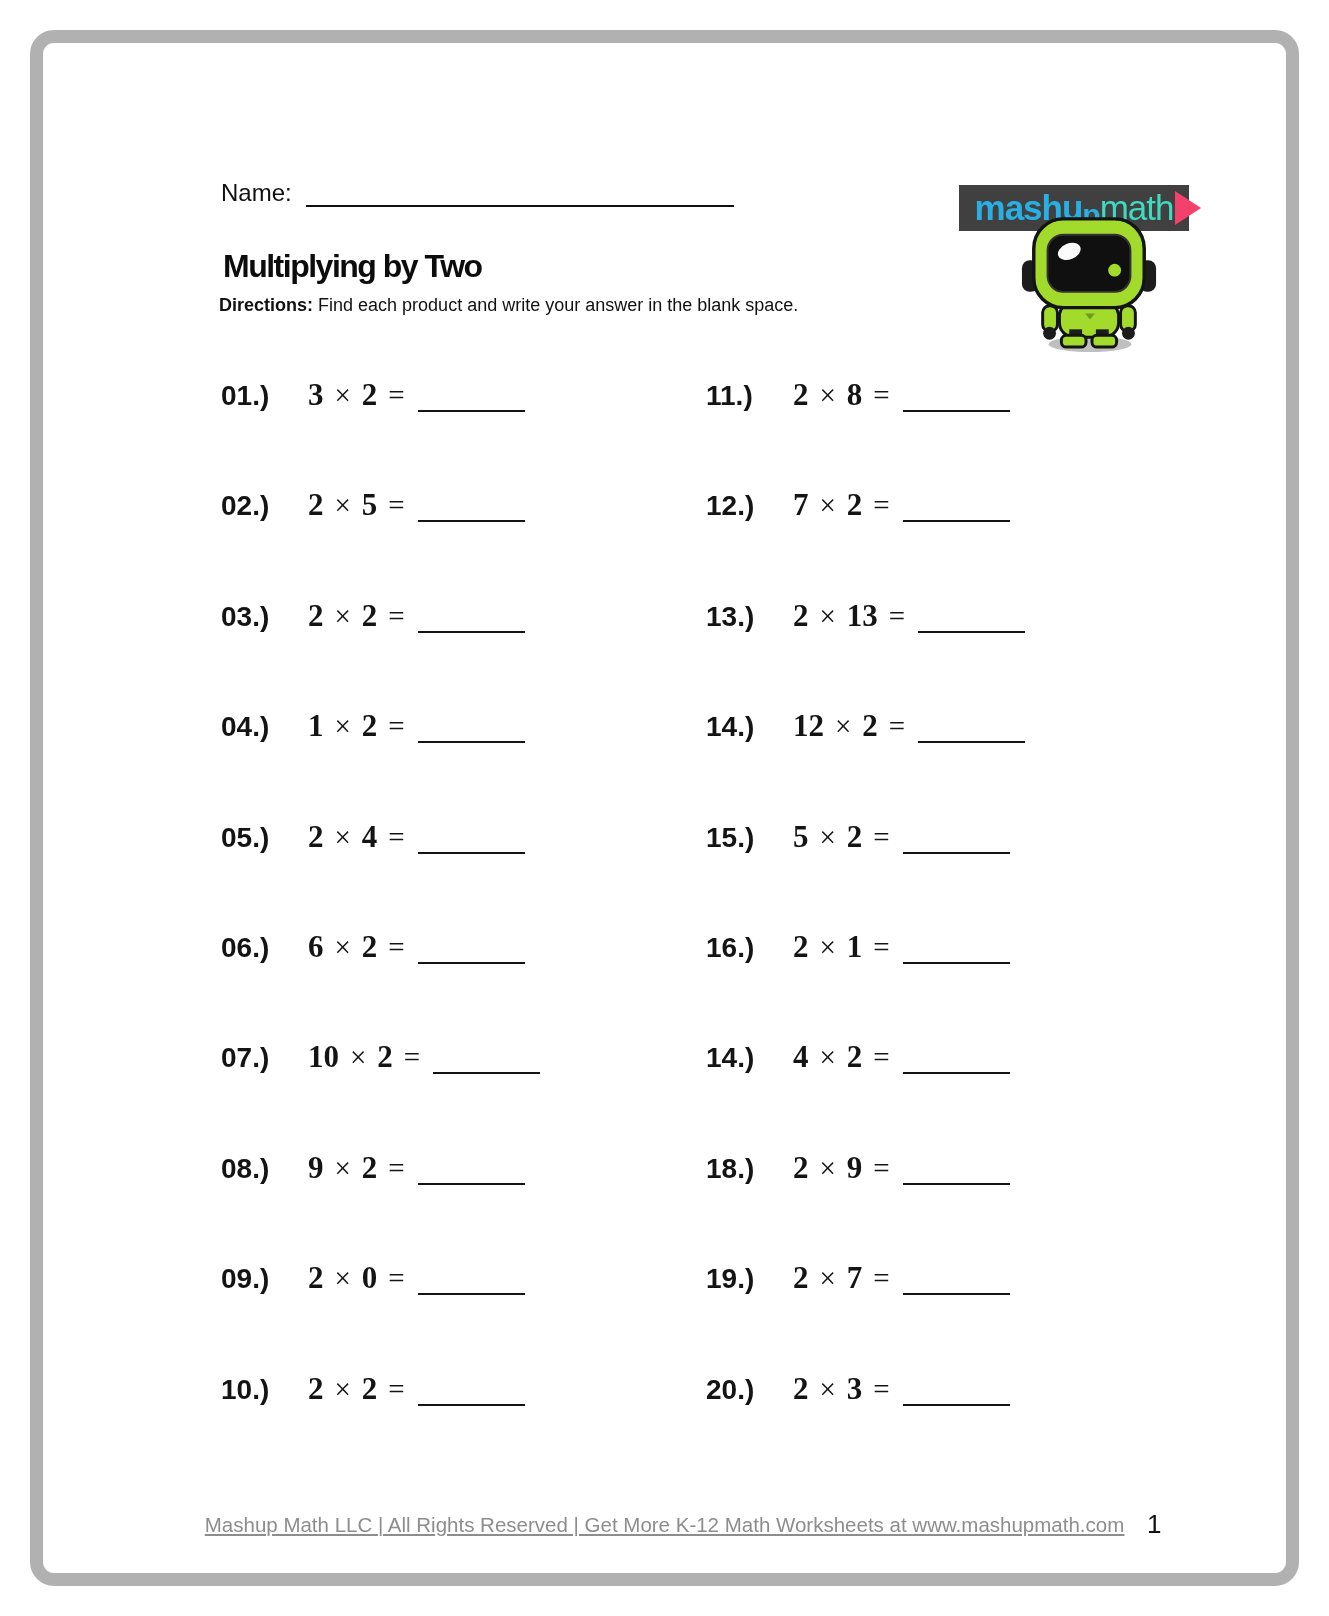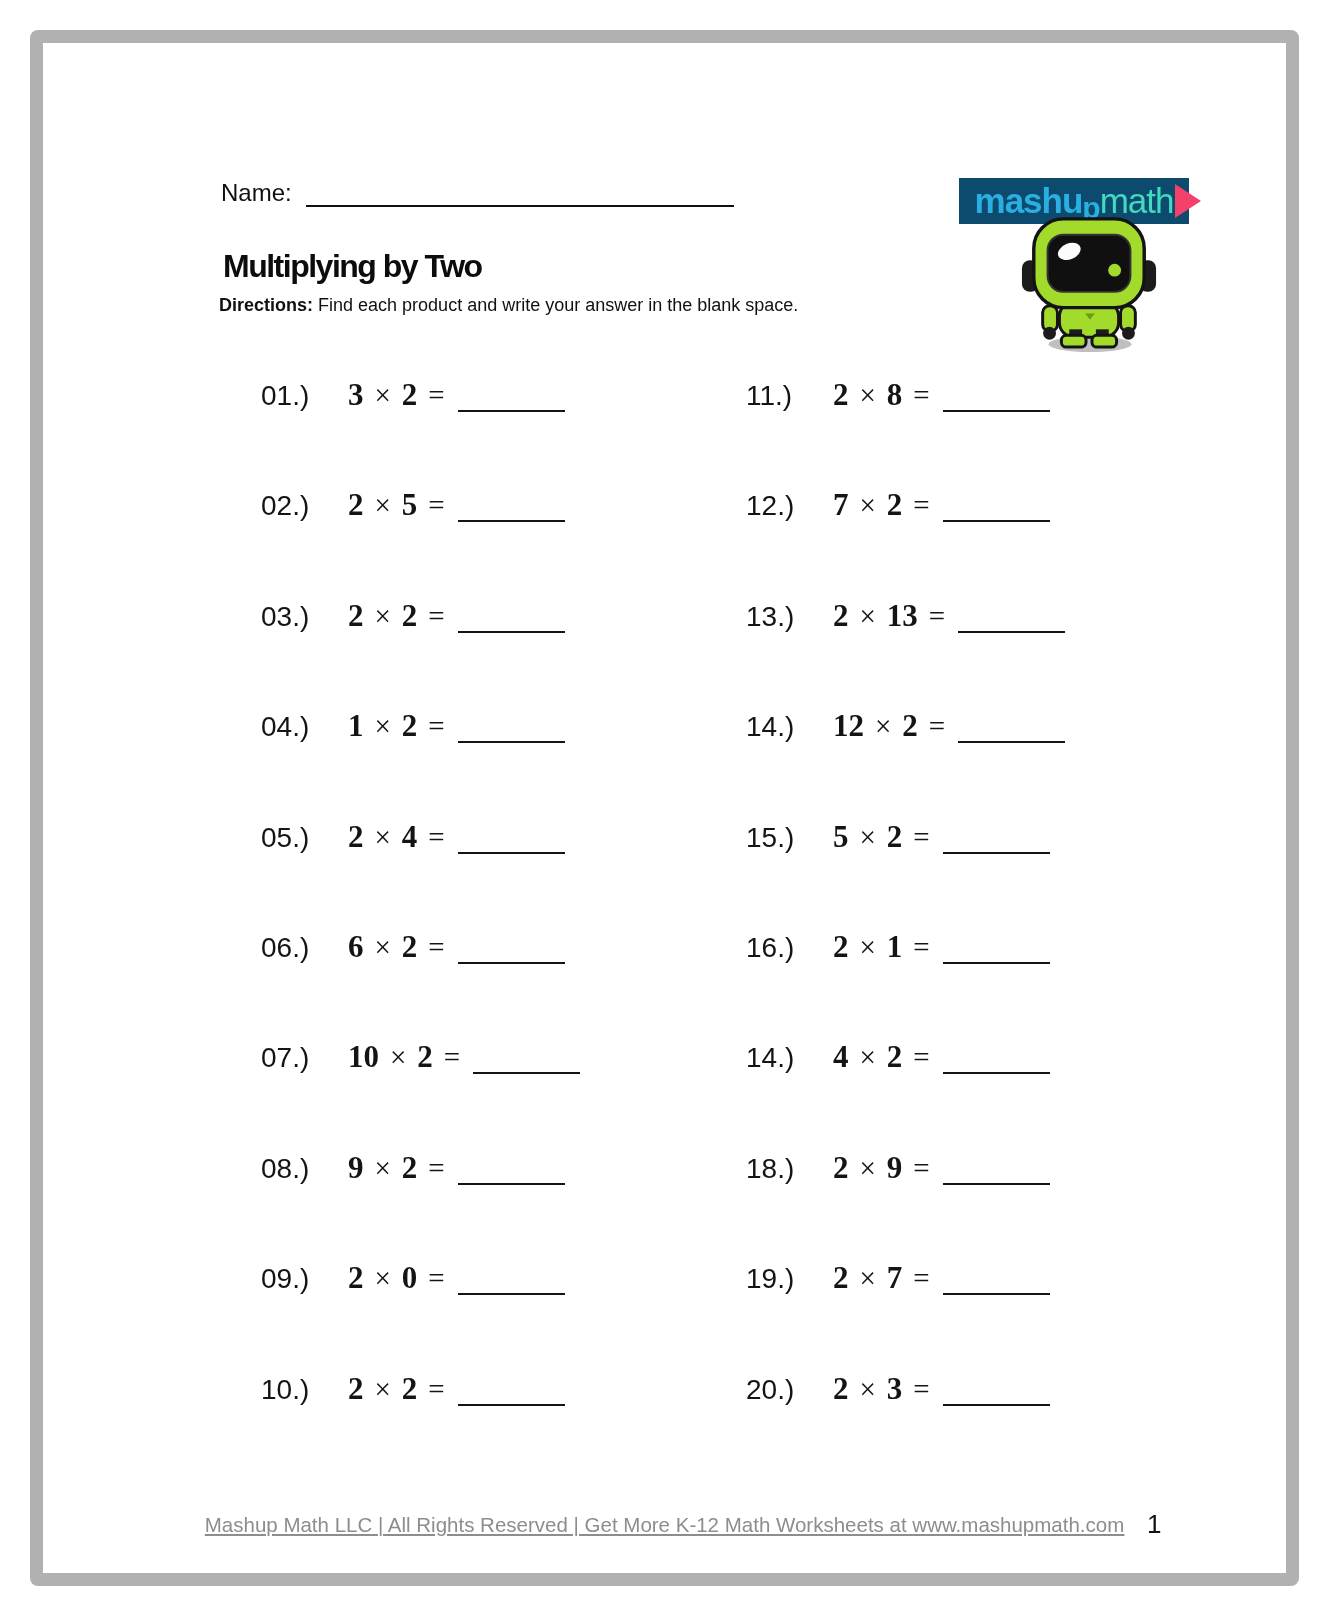--- a/index.html
+++ b/index.html
@@ -16,7 +16,7 @@
     width:1243px;height:1530px;
     background:#ffffff;
     border:13px solid #b1b1b1;
-    border-radius:8px;
+    border-radius:24px;
   }
   
   .name-row{

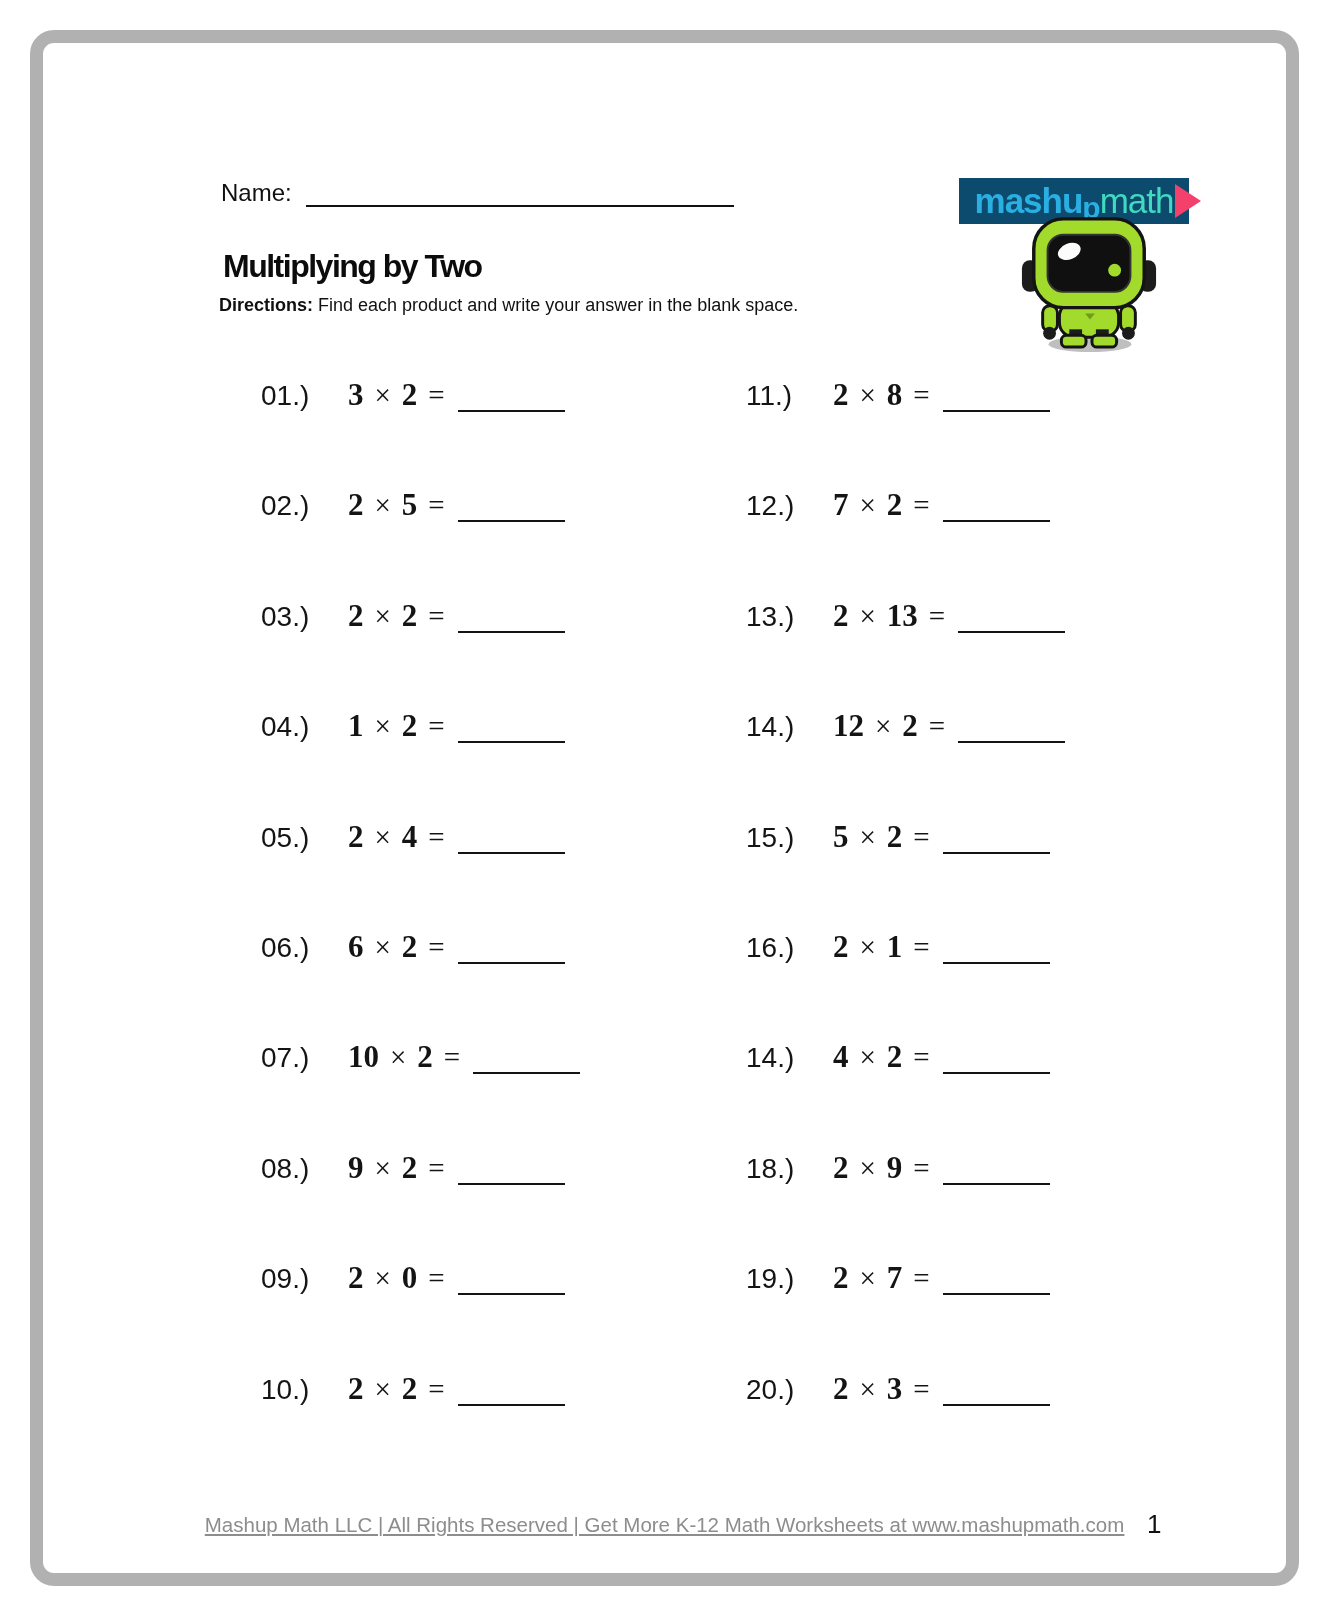--- a/index.html
+++ b/index.html
@@ -43,9 +43,9 @@
   .directions b{font-weight:bold;}
   
   .logo{
-    position:absolute;left:916px;top:135px;
+    position:absolute;left:916px;top:142px;
     width:230px;height:46px;
-    background:#0c4a6e;
+    background:#404040;
     display:flex;align-items:center;justify-content:center;
     white-space:nowrap;
   }

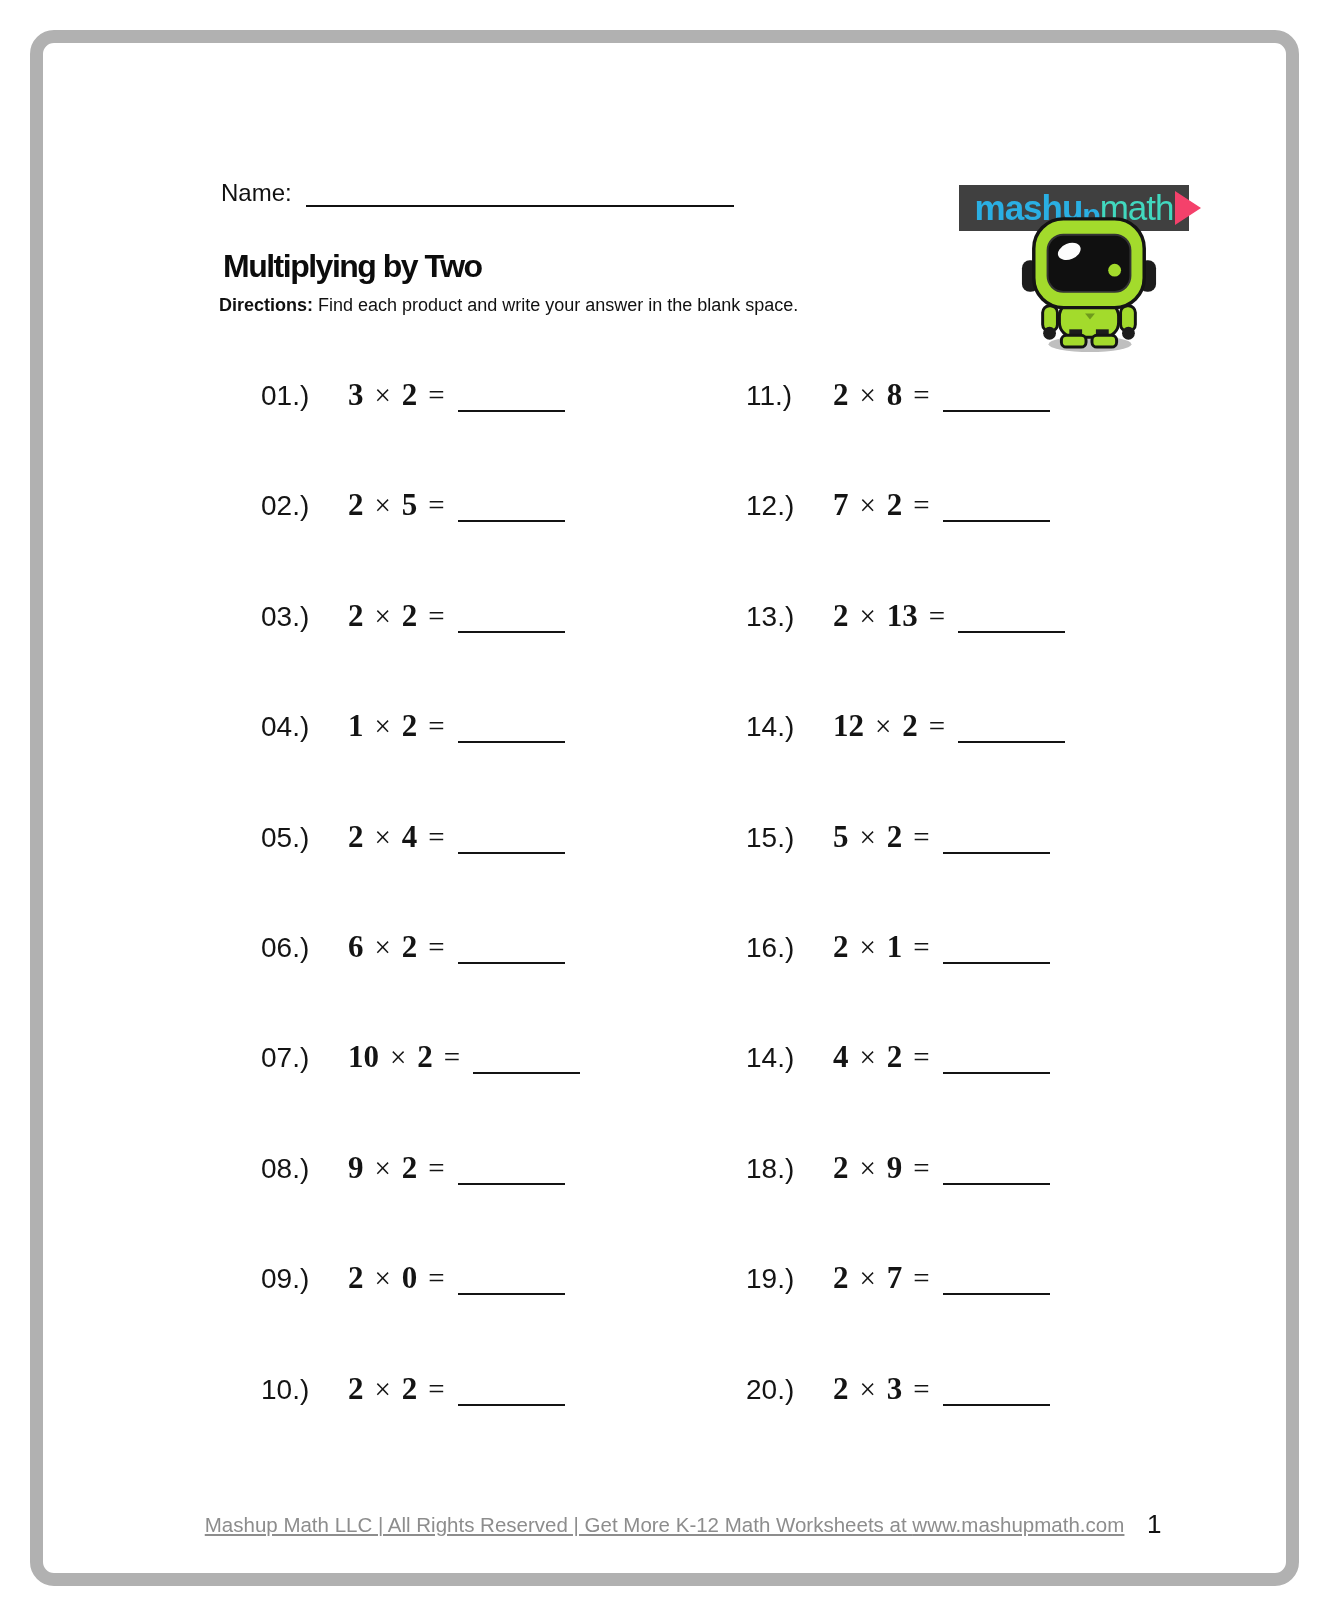--- a/index.html
+++ b/index.html
@@ -72,9 +72,8 @@
   }
   .pnum{
     flex:0 0 87px;
-    font-size:28px;font-weight:400;color:#141414;
+    font-size:28px;font-weight:700;color:#141414;
     letter-spacing:0px;
-    margin-left:40px;
   }
   .expr{
     font-family:"Liberation Serif",serif;

